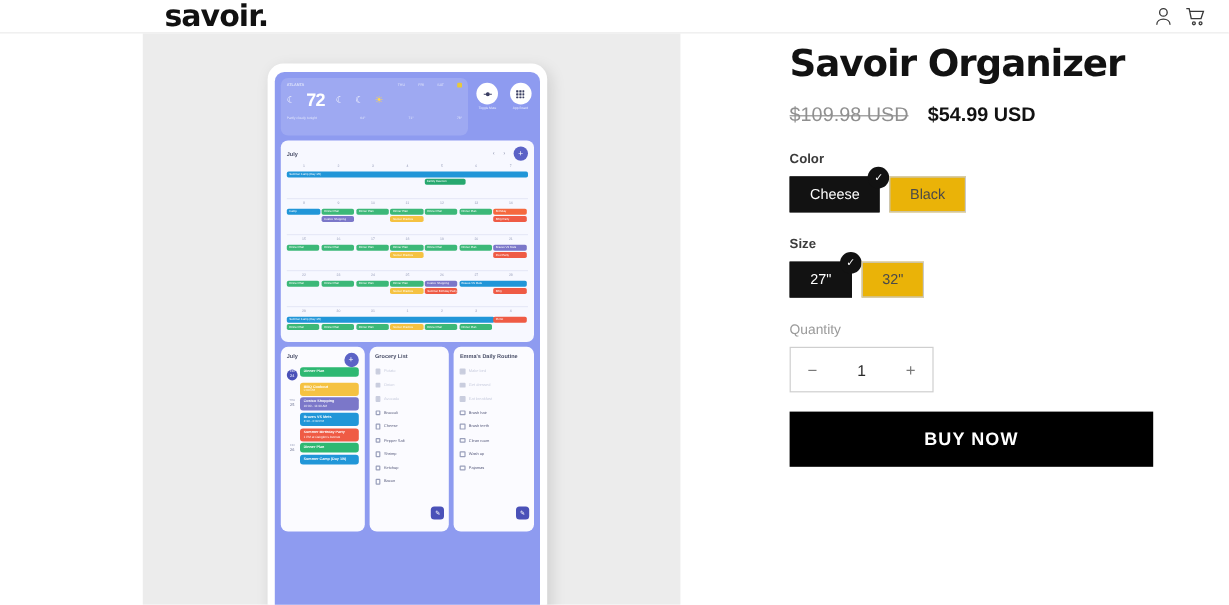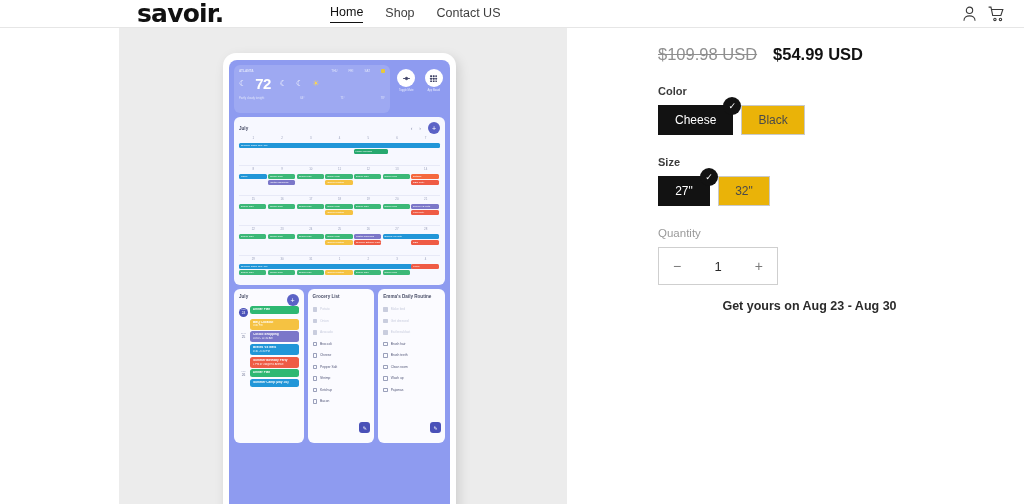--- a/index.html
+++ b/index.html
@@ -266,11 +266,6 @@
 
 <div class="header">
   <div class="logo">savoir.</div>
-  <div class="nav">
-    <a class="nav-item active" href="#">Home</a>
-    <a class="nav-item" href="#">Shop</a>
-    <a class="nav-item" href="#">Contact US</a>
-  </div>
   <div class="header-icons">
     <span>
       <svg class="hicon" viewBox="0 0 24 24" fill="none" stroke="#3a3a3a" stroke-width="1.4">

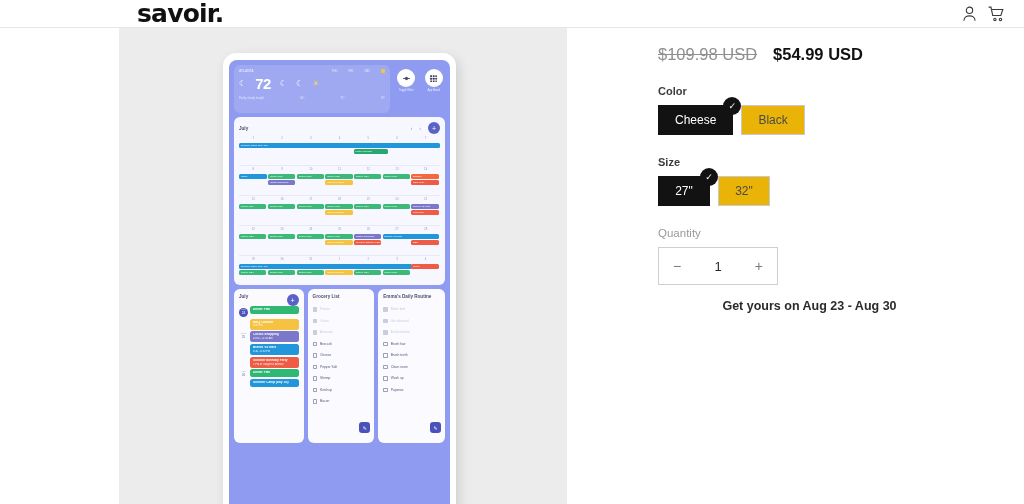--- a/index.html
+++ b/index.html
@@ -631,6 +631,7 @@
   </div>
 
   <div class="info">
+    <div class="product-title">Savoir Organizer</div>
 
     <div class="prices">
       <span class="price-old">$109.98 USD</span>

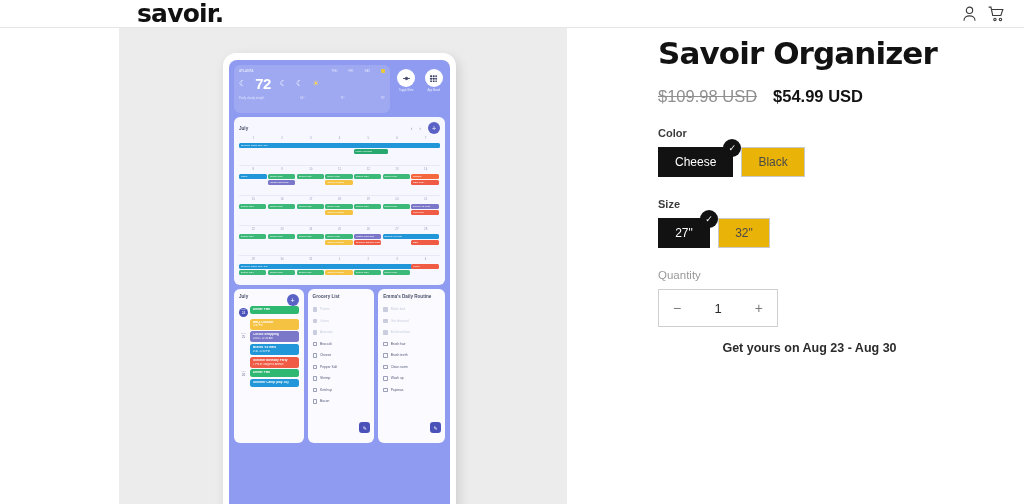--- a/index.html
+++ b/index.html
@@ -667,6 +667,7 @@
       <span class="step-btn">+</span>
     </div>
 
+    <div class="buy">BUY NOW</div>
     <div class="eta">Get yours on Aug 23 - Aug 30</div>
   </div>
 

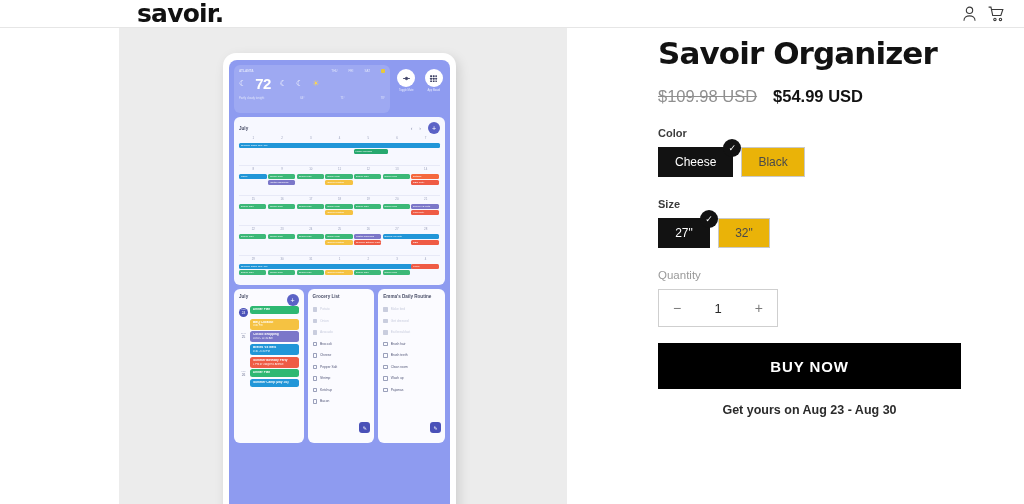--- a/index.html
+++ b/index.html
@@ -668,7 +668,6 @@
     </div>
 
     <div class="buy">BUY NOW</div>
-    <div class="eta">Get yours on Aug 23 - Aug 30</div>
   </div>
 
 </div>

